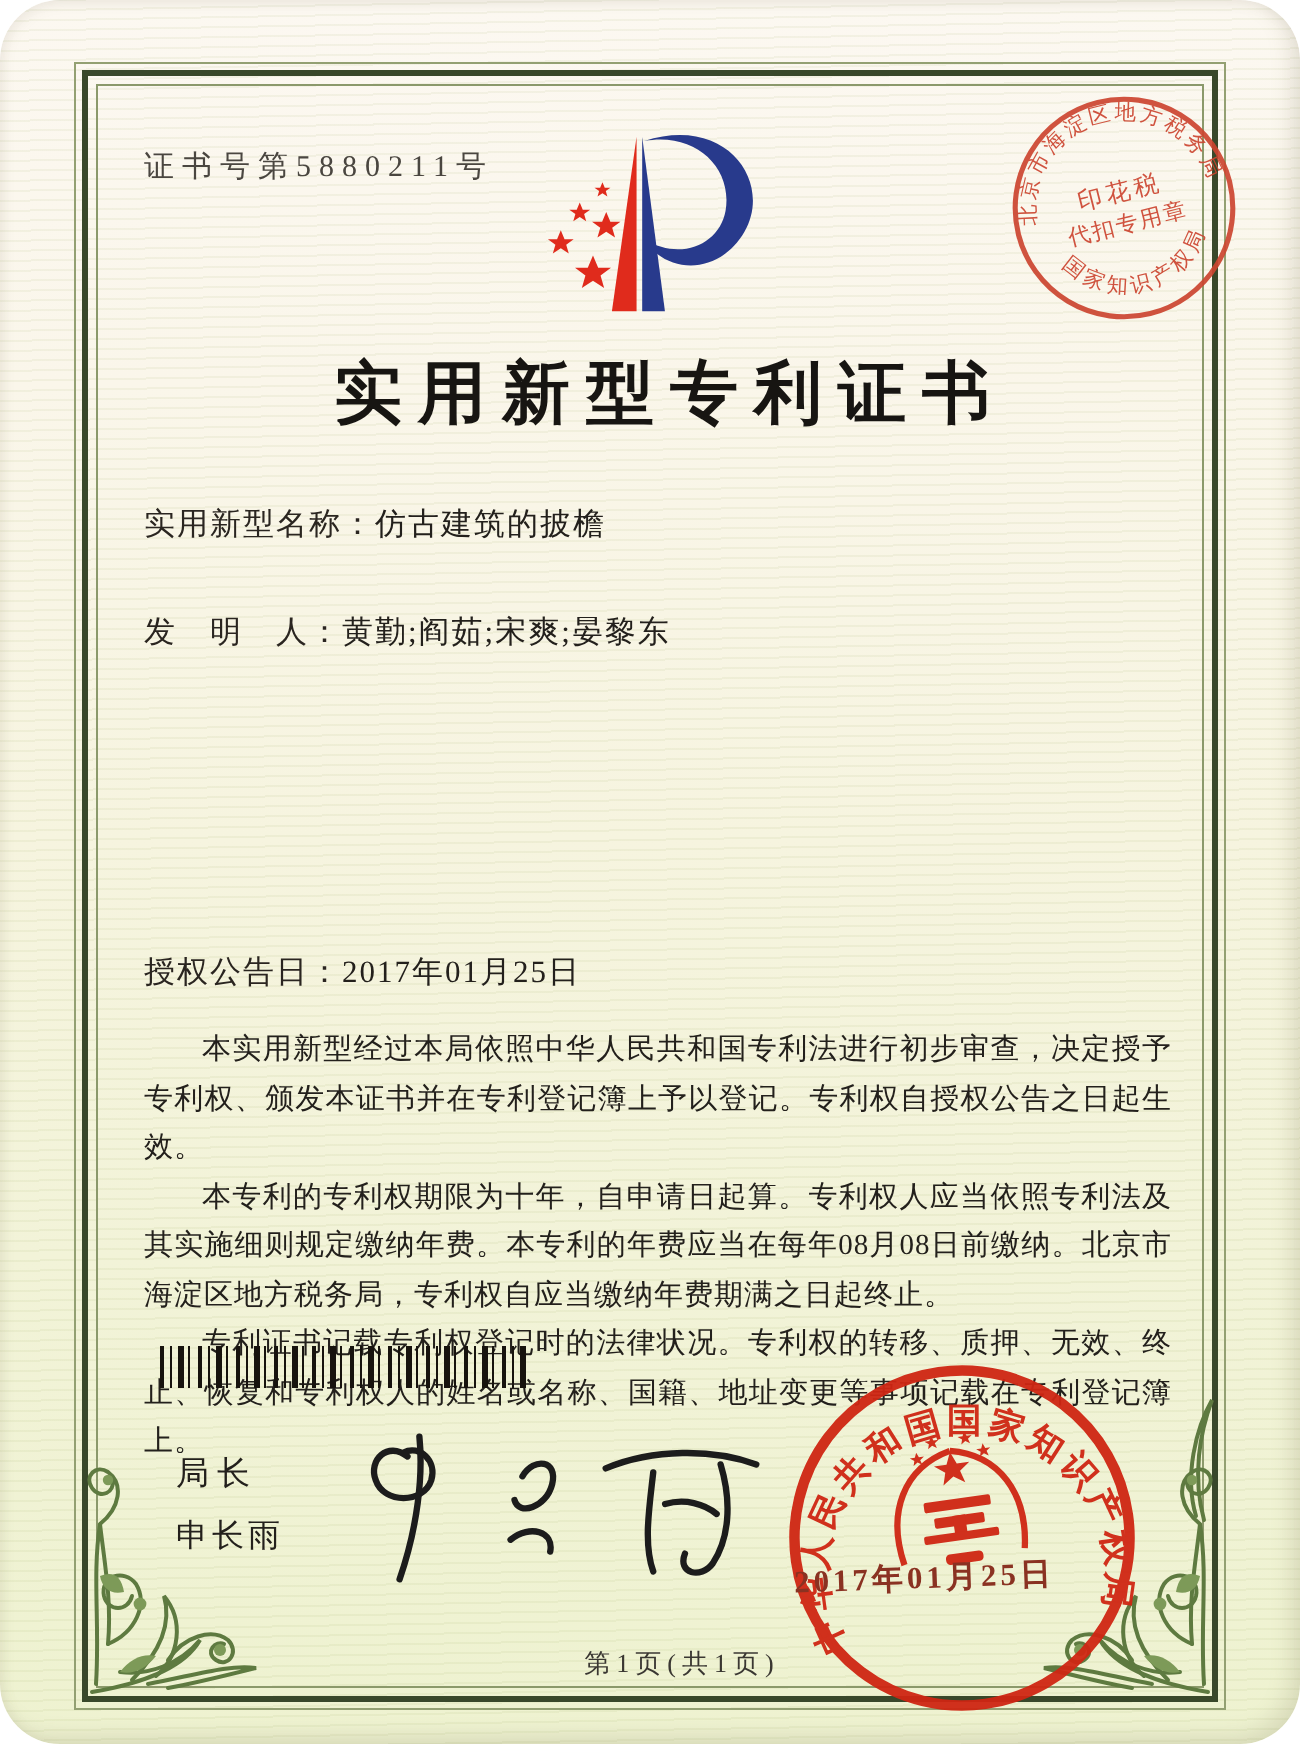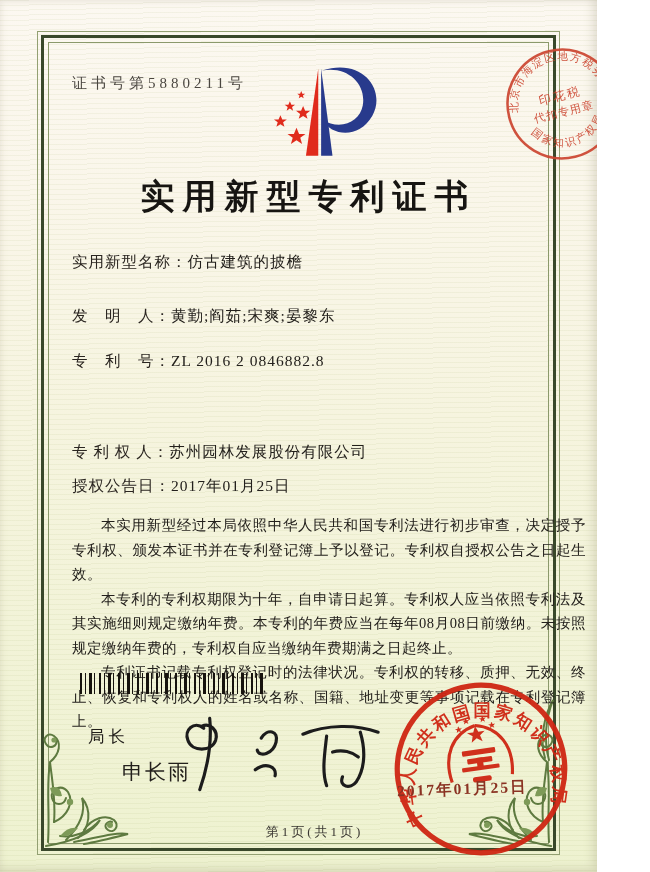--- a/index.html
+++ b/index.html
@@ -5,12 +5,13 @@
   * { margin:0; padding:0; box-sizing:border-box; }
   html,body { background:#ffffff; }
   .page {
-    position:relative; width:597px; height:872px; overflow:hidden;
+    position:relative; width:650px; height:872px; overflow:hidden;
     font-family:"Liberation Serif","DejaVu Serif",serif;
     background:
       repeating-linear-gradient(179deg, rgba(150,168,88,0.09) 0px, rgba(150,168,88,0.09) 1px, rgba(0,0,0,0) 1px, rgba(0,0,0,0) 5px),
       linear-gradient(180deg, #fcf8f1 0%, #faf6ea 22%, #f6f4dF 48%, #f2f3d8 72%, #eef2d0 100%);
     box-shadow: inset -5px -4px 10px rgba(130,120,95,0.18), inset 2px 2px 6px rgba(140,130,110,0.10);
+    border-radius: 30px;
   }
   
   .frame-outer { position:absolute; left:37px; right:37px; top:31px; bottom:17px; border:1px solid #93a072; }

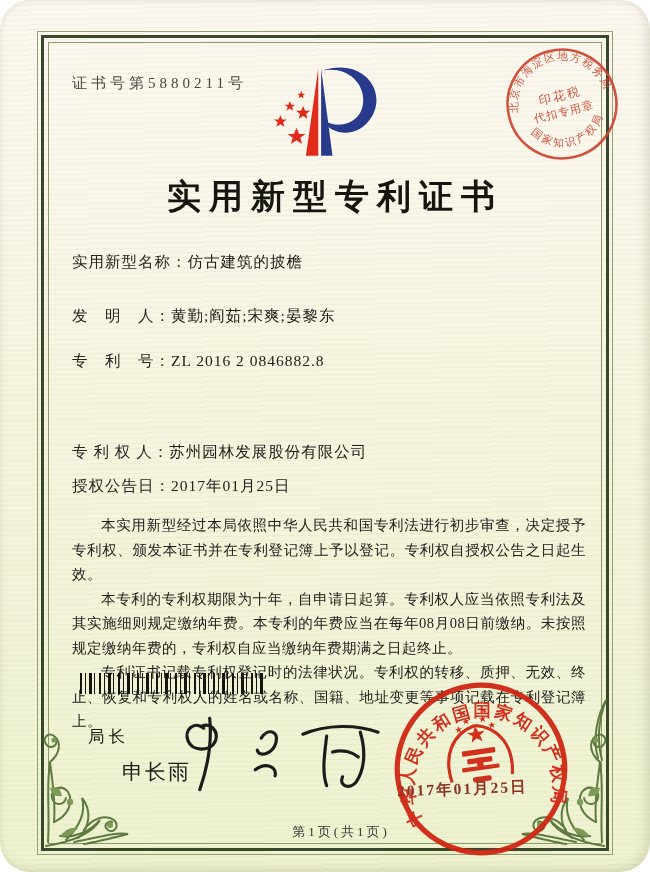--- a/index.html
+++ b/index.html
@@ -139,9 +139,6 @@
   <div class="field" style="top:306px">
     <span class="lbl">发　明　人：</span><span class="val">黄勤;阎茹;宋爽;晏黎东</span>
   </div>
-  <div class="field" style="top:351px">
-    <span class="lbl">专　利　号：</span><span class="val">ZL 2016 2 0846882.8</span>
-  </div>
   <div class="field" style="top:442px">
     <span class="lbl">专 利 权 人：</span><span class="val">苏州园林发展股份有限公司</span>
   </div>

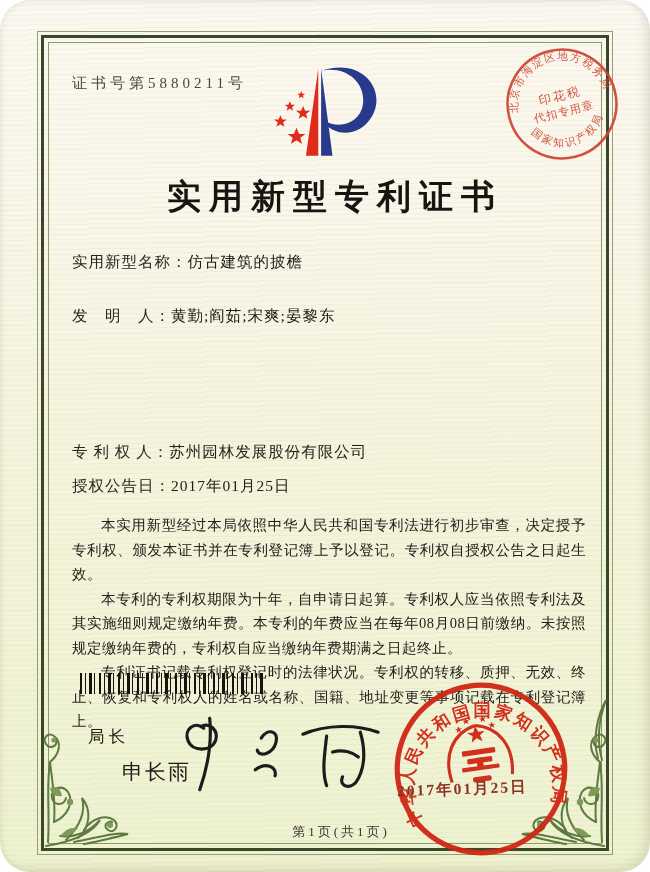--- a/index.html
+++ b/index.html
@@ -139,9 +139,6 @@
   <div class="field" style="top:306px">
     <span class="lbl">发　明　人：</span><span class="val">黄勤;阎茹;宋爽;晏黎东</span>
   </div>
-  <div class="field" style="top:442px">
-    <span class="lbl">专 利 权 人：</span><span class="val">苏州园林发展股份有限公司</span>
-  </div>
   <div class="field" style="top:476px">
     <span class="lbl">授权公告日：</span><span class="val">2017年01月25日</span>
   </div>

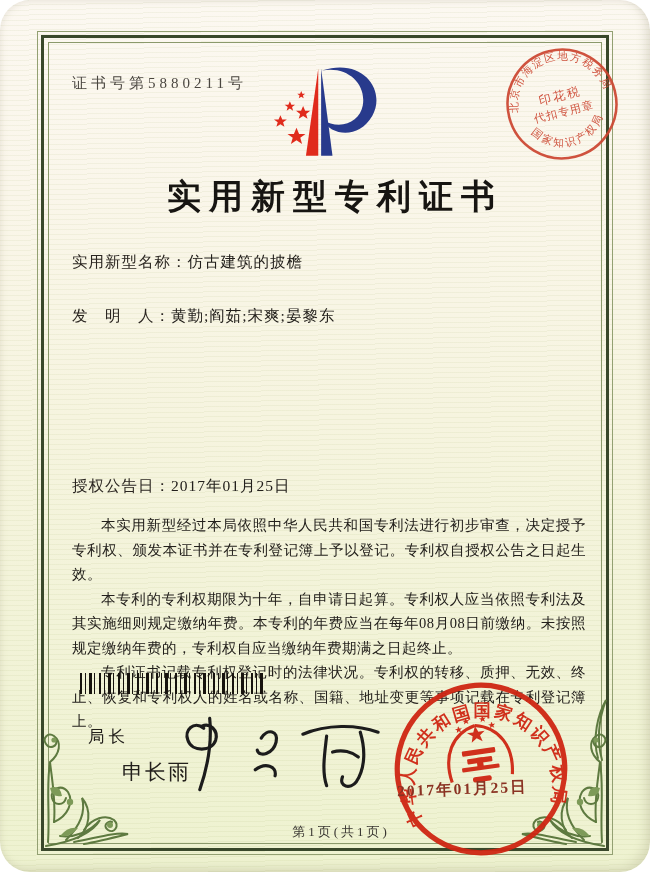--- a/index.html
+++ b/index.html
@@ -145,7 +145,7 @@
 
   <div class="paras">
     <p>本实用新型经过本局依照中华人民共和国专利法进行初步审查，决定授予专利权、颁发本证书并在专利登记簿上予以登记。专利权自授权公告之日起生效。</p>
-    <p>本专利的专利权期限为十年，自申请日起算。专利权人应当依照专利法及其实施细则规定缴纳年费。本专利的年费应当在每年08月08日前缴纳。未按照规定缴纳年费的，专利权自应当缴纳年费期满之日起终止。</p>
+    <p>本专利的专利权期限为十年，自申请日起算。专利权人应当依照专利法及其实施细则规定缴纳年费。本专利的年费应当在每年08月08日前缴纳。北京市海淀区地方税务局，专利权自应当缴纳年费期满之日起终止。</p>
     <p>专利证书记载专利权登记时的法律状况。专利权的转移、质押、无效、终止、恢复和专利权人的姓名或名称、国籍、地址变更等事项记载在专利登记簿上。</p>
   </div>
 

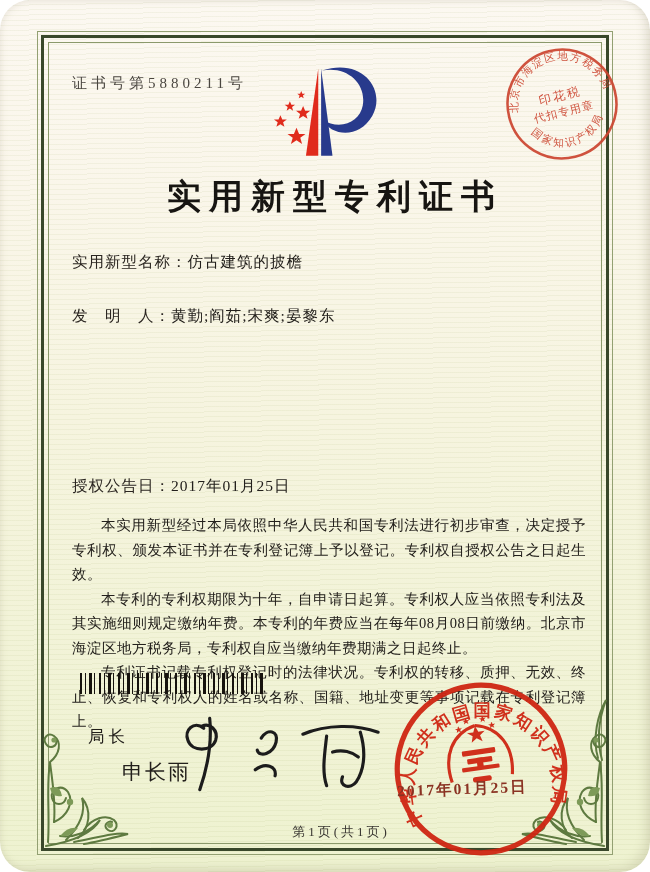--- a/index.html
+++ b/index.html
@@ -43,7 +43,7 @@
     background:repeating-linear-gradient(90deg,#17130e 0 2px,rgba(0,0,0,0) 2px 5px,#17130e 5px 6px,rgba(0,0,0,0) 6px 9px,#17130e 9px 12px,rgba(0,0,0,0) 12px 14px,#17130e 14px 15px,rgba(0,0,0,0) 15px 19px);
   }
   .signer-title { position:absolute; left:88px; top:726px; font-size:16.5px; letter-spacing:4px; color:#23201c; font-family:"Liberation Sans","DejaVu Sans",sans-serif; }
-  .signer-name  { position:absolute; left:88px; top:758px; font-size:21px; letter-spacing:2px; color:#23201c; font-family:"Liberation Sans","DejaVu Sans",sans-serif;margin-left:34px; }
+  .signer-name  { position:absolute; left:88px; top:758px; font-size:16px; letter-spacing:2px; color:#23201c; font-family:"Liberation Sans","DejaVu Sans",sans-serif; }
   .autograph { position:absolute; left:176px; top:710px; width:218px; height:88px; }
   .main-seal { position:absolute; left:392px; top:680px; width:178px; height:178px; transform:rotate(-8deg); opacity:0.95; }
   .seal-date { position:absolute; left:397px; top:779px; font-size:15.5px; font-weight:600; color:#8a3222; letter-spacing:2px; transform:rotate(-2deg); }

